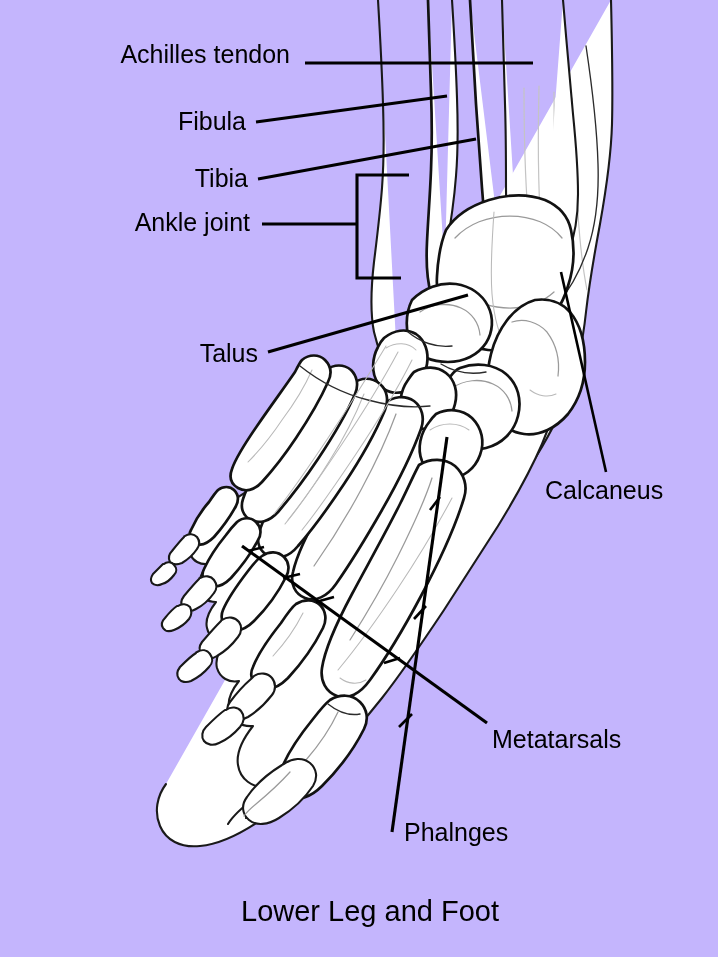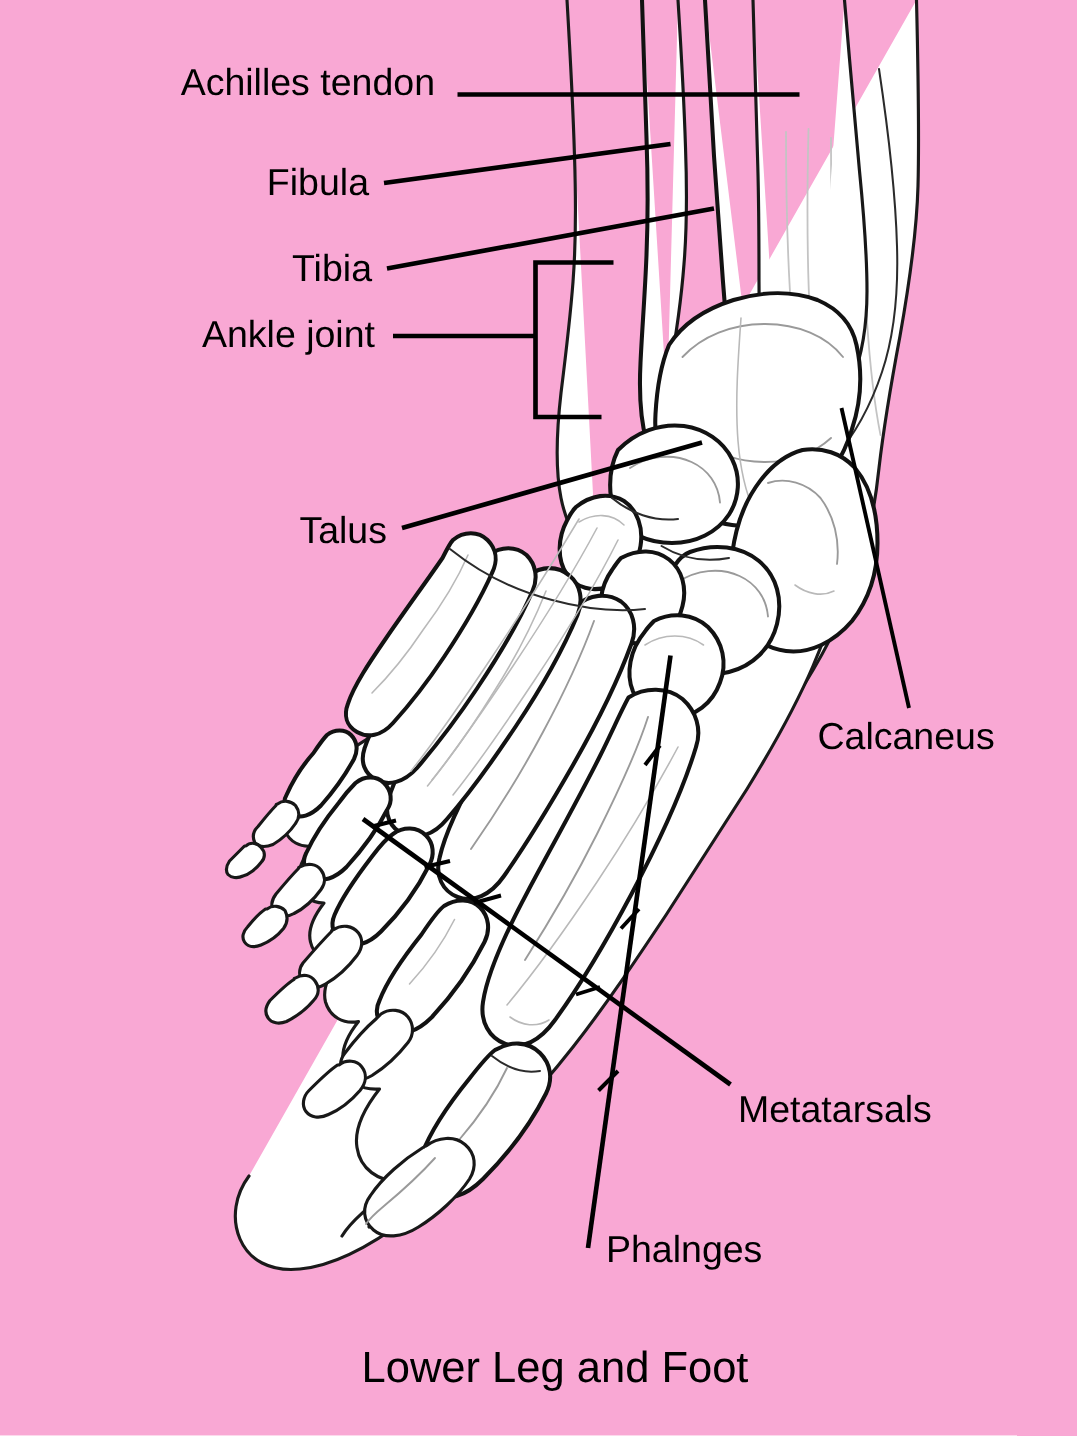--- a/index.html
+++ b/index.html
@@ -15,7 +15,7 @@
     position: relative;
     width: 718px;
     height: 957px;
-    background: #f9a8d4;
+    background: #c4b5fd;
     overflow: hidden;
   }
   #figure-svg {

